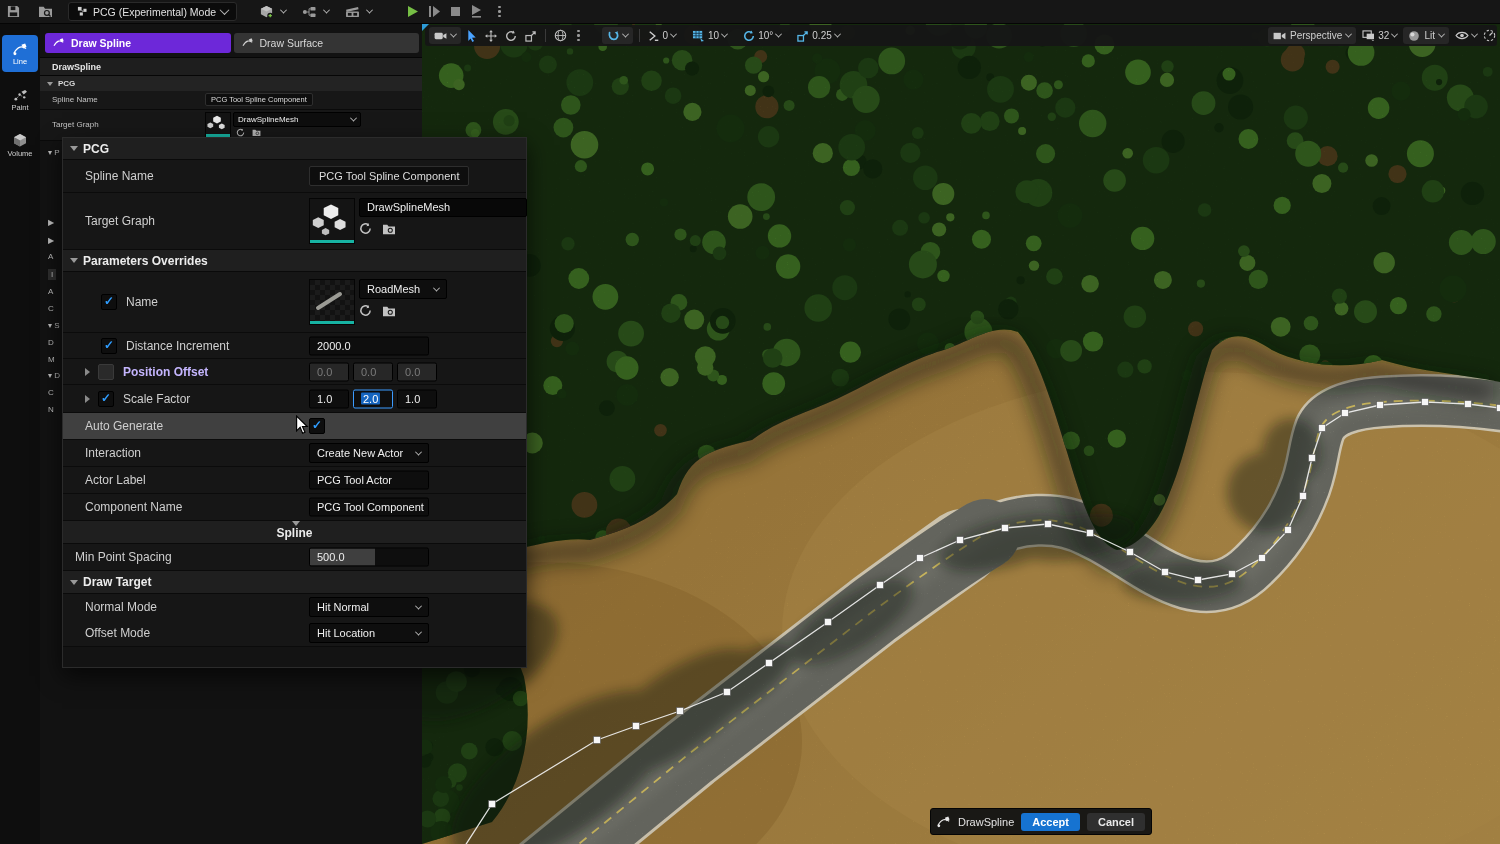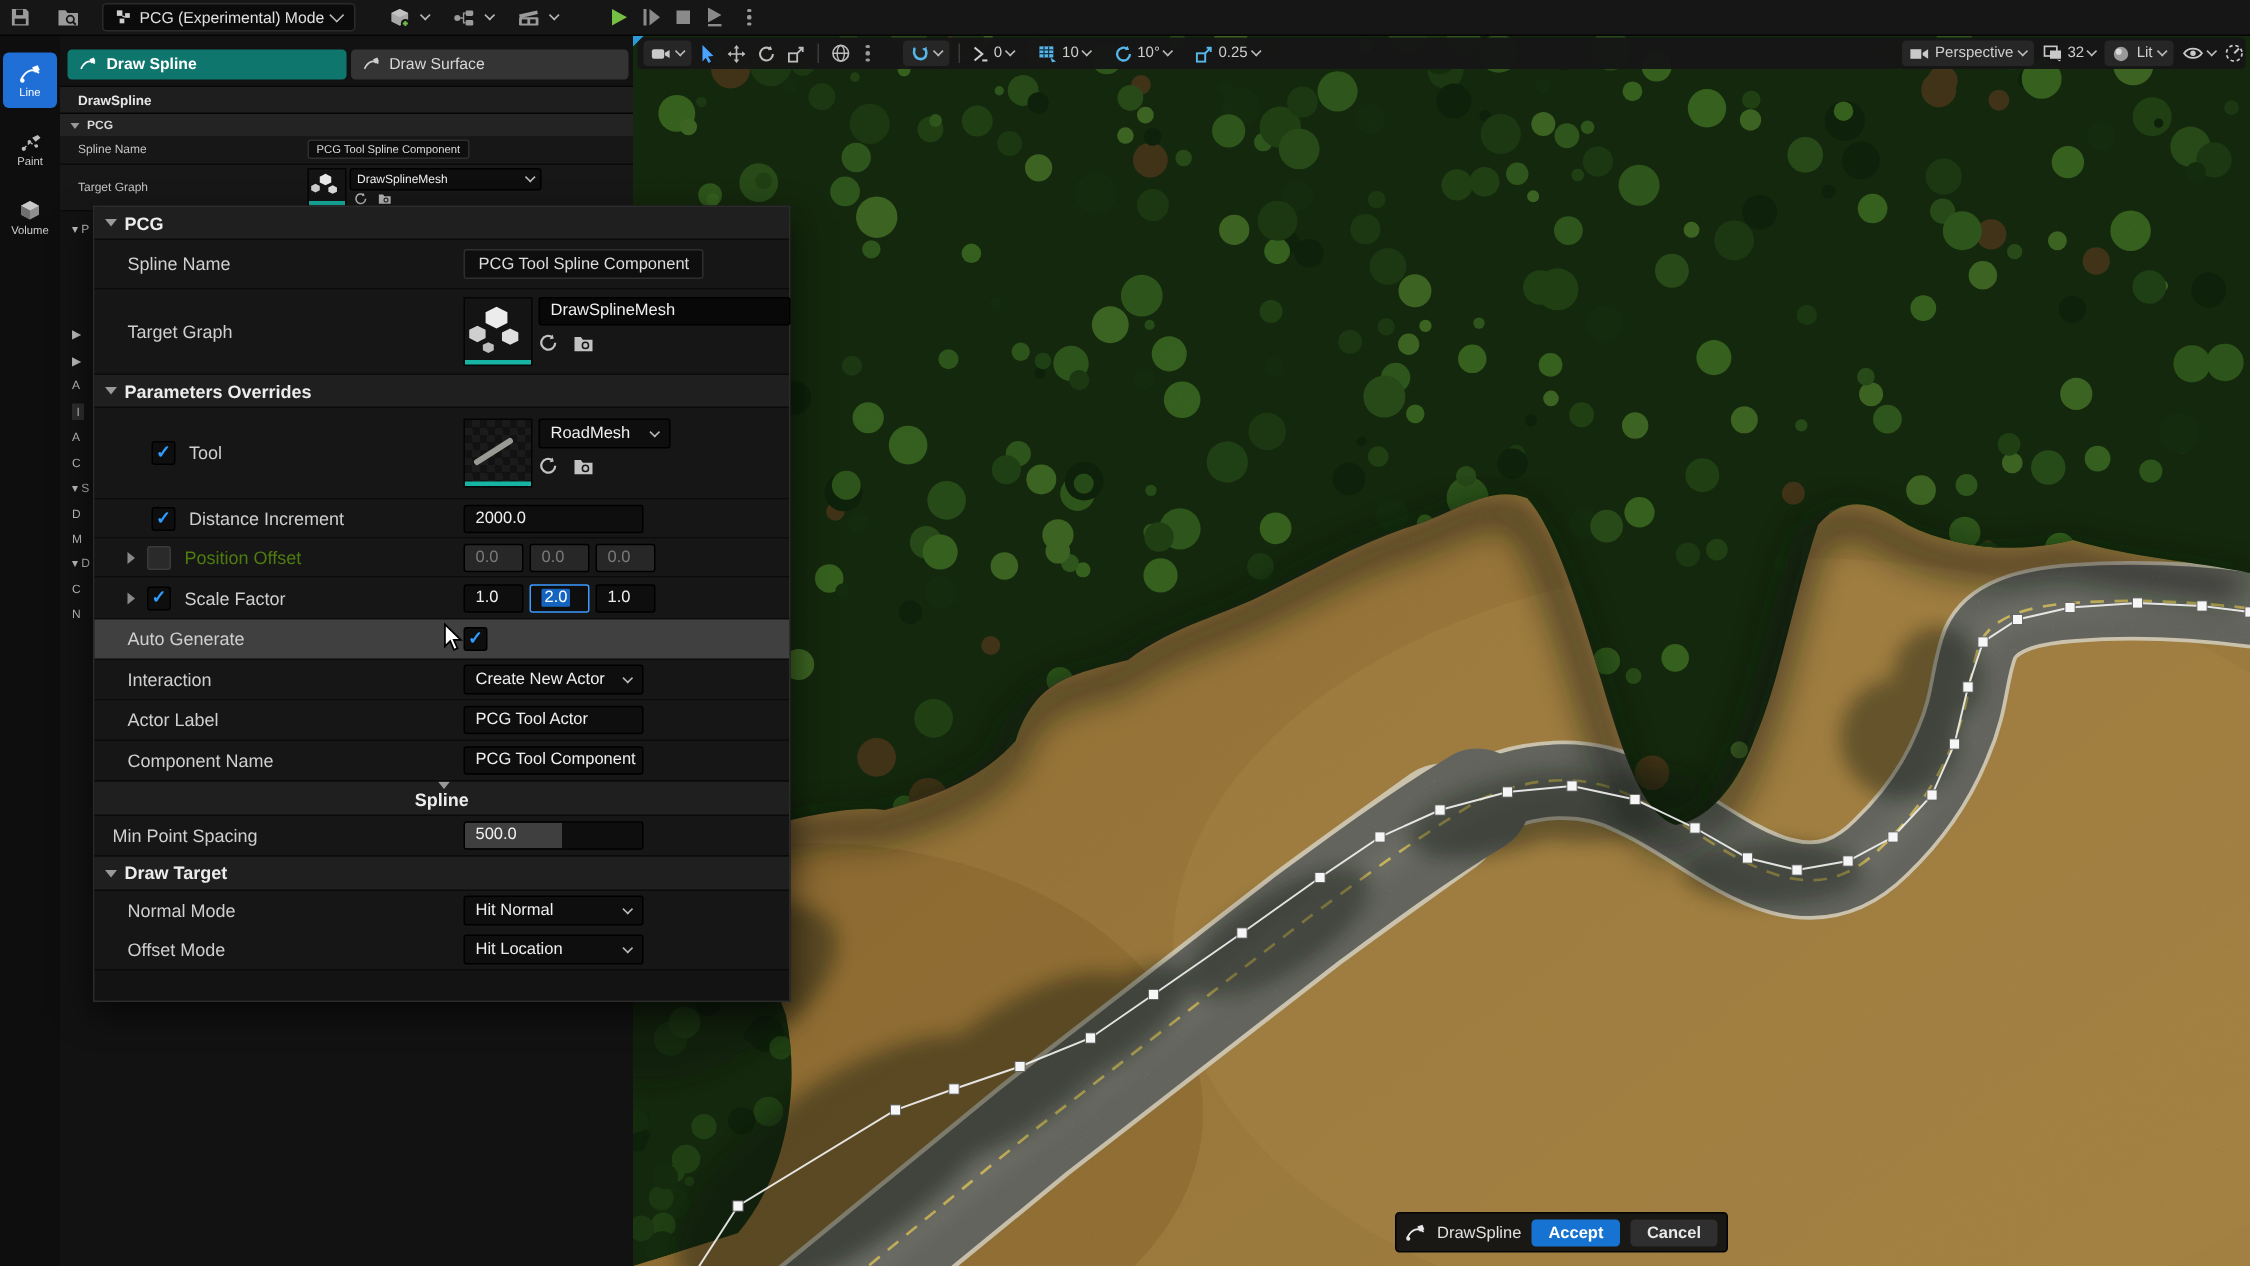--- a/index.html
+++ b/index.html
@@ -30,7 +30,7 @@
   .tabs{display:flex;gap:3px;padding:10px 3px 0 5px;}
   .tab{flex:1;height:20px;border-radius:3px;display:flex;align-items:center;gap:6px;padding-left:8px;
     background:#343434;font-size:10.5px;color:#d8d8d8;}
-  .tab.active{background:#0f766e;color:#fff;font-weight:bold;}
+  .tab.active{background:#6d28d9;color:#fff;font-weight:bold;}
   .bp-header{margin-top:4px;height:17px;background:#1e1e1e;border-top:1px solid #060606;border-bottom:1px solid #060606;
     display:flex;align-items:center;padding-left:12px;font-size:9px;font-weight:bold;color:#e6e6e6;}
   .bp-row{position:relative;border-bottom:1px solid #0a0a0a;background:#171717;}

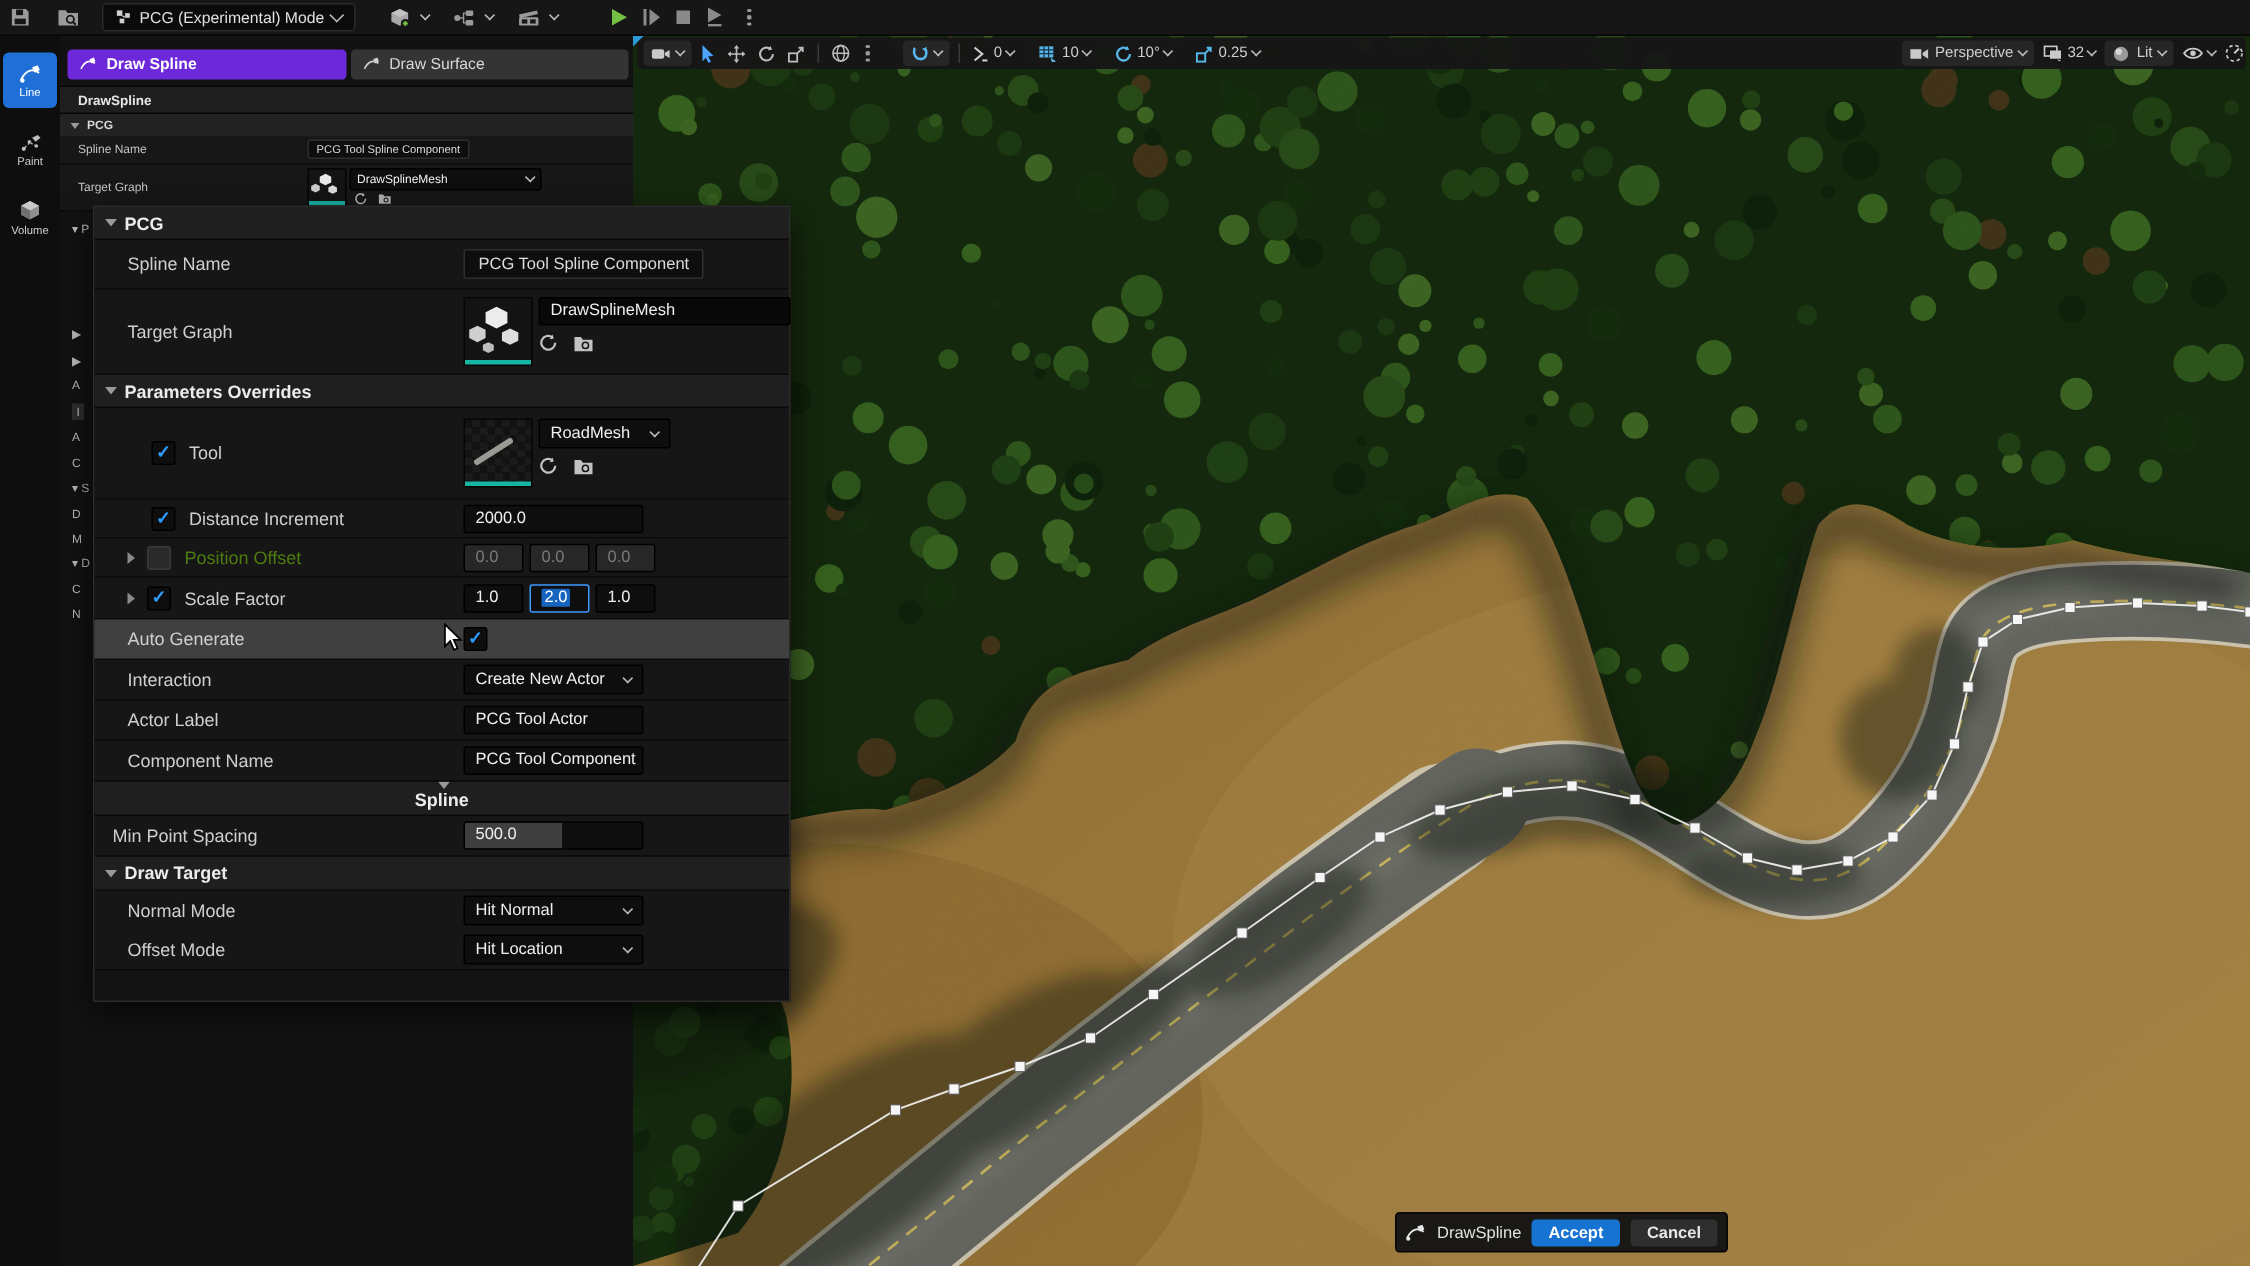--- a/index.html
+++ b/index.html
@@ -963,7 +963,7 @@
 
     <div class="o-row" style="height:60px;">
       <span class="chk" style="margin-left:38px;">✓</span>
-      <span class="o-lbl" style="margin-left:9px;">Tool</span>
+      <span class="o-lbl" style="margin-left:9px;">Name</span>
       <span class="ctrl" style="align-items:flex-start;">
         <span class="thumb" style="background:repeating-conic-gradient(#1b1b1b 0 25%,#121212 0 50%) 0 0/10px 10px;">
           <svg width="42" height="40" viewBox="0 0 42 40">

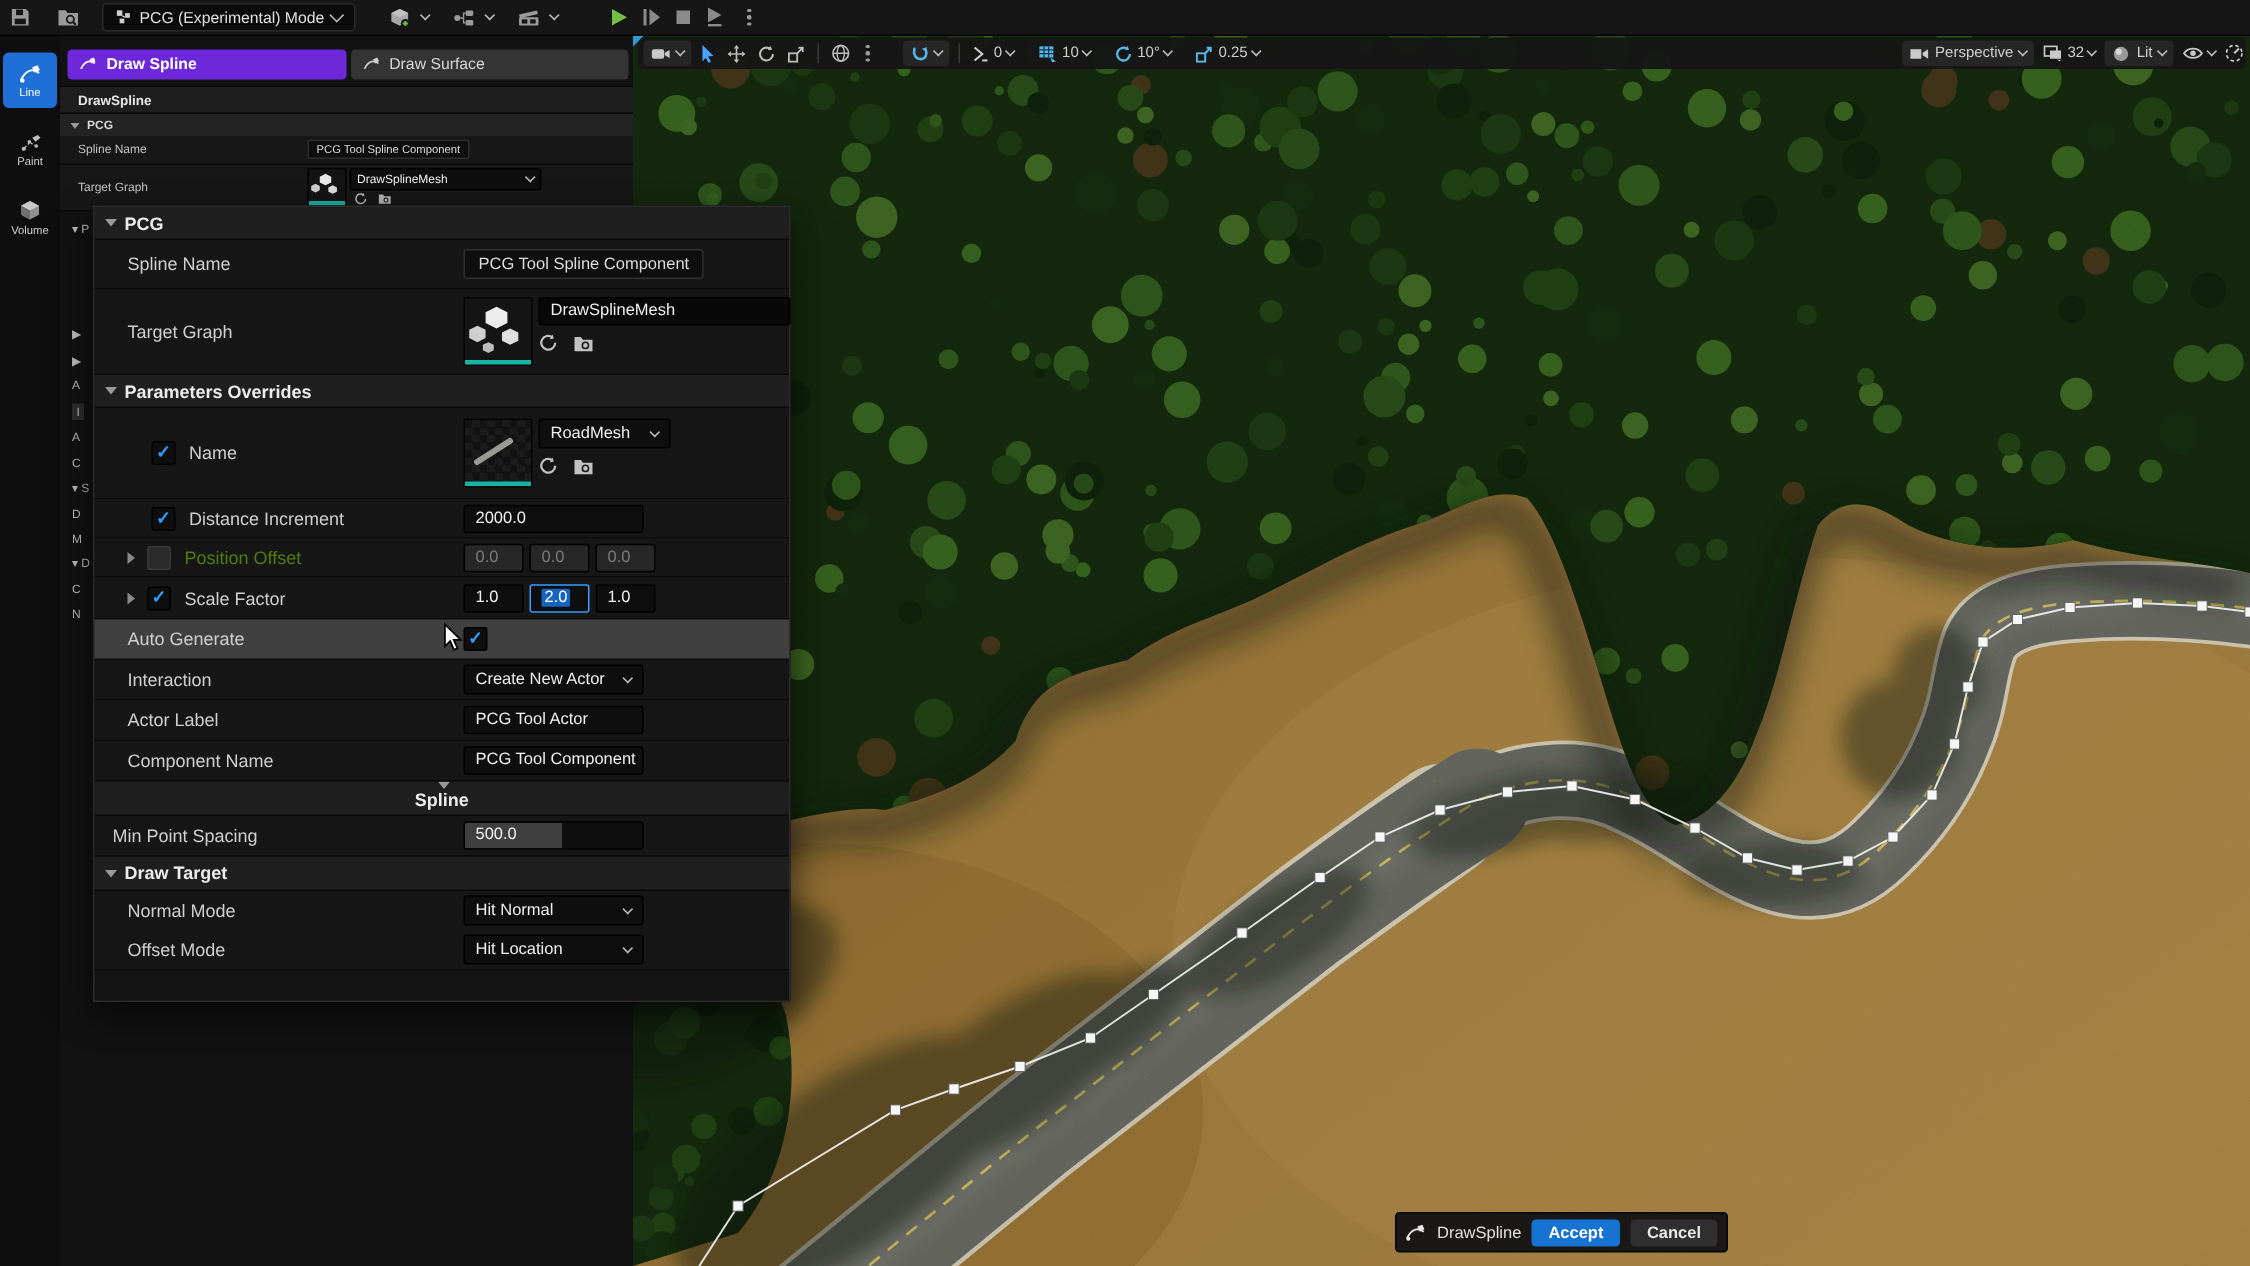--- a/index.html
+++ b/index.html
@@ -1001,7 +1001,7 @@
     <div class="o-row" style="height:25px;">
       <span class="tri-r" style="margin-left:22px;"></span>
       <span class="chk off" style="margin-left:8px;"></span>
-      <span class="o-lbl" style="margin-left:9px;color:#4d7c0f;">Position Offset</span>
+      <span class="o-lbl" style="margin-left:9px;color:#c4b5fd;font-weight:bold;">Position Offset</span>
       <span class="ctrl">
         <span class="field dis vf">0.0</span>
         <span class="field dis vf">0.0</span>

